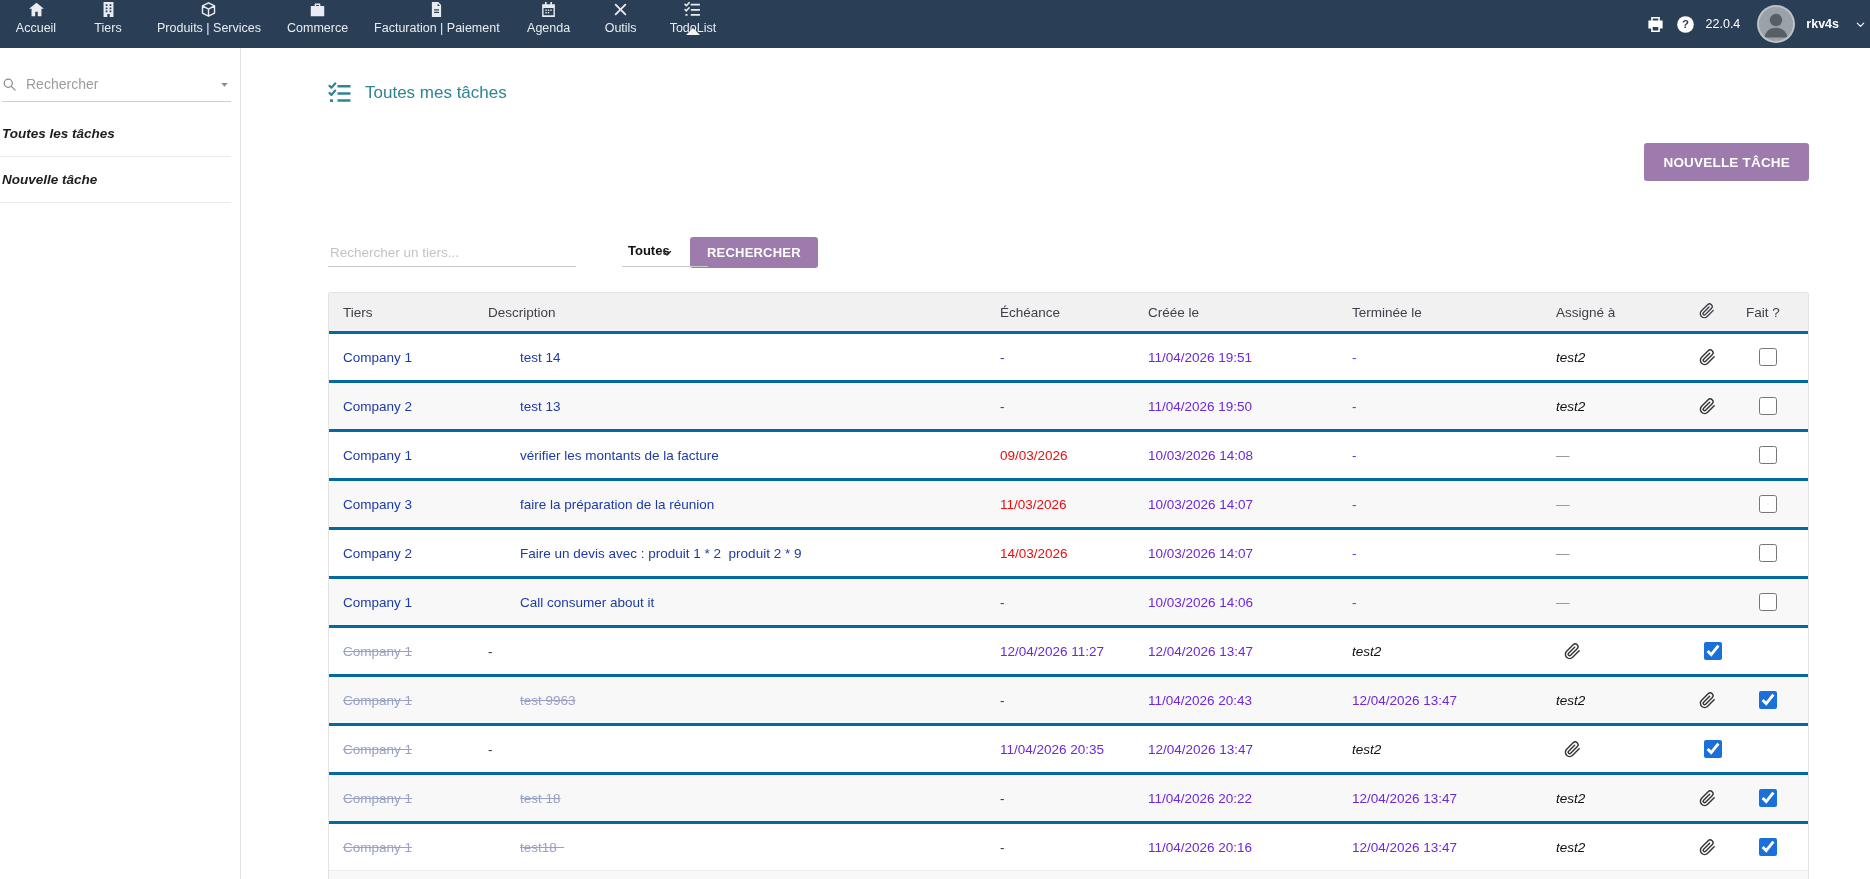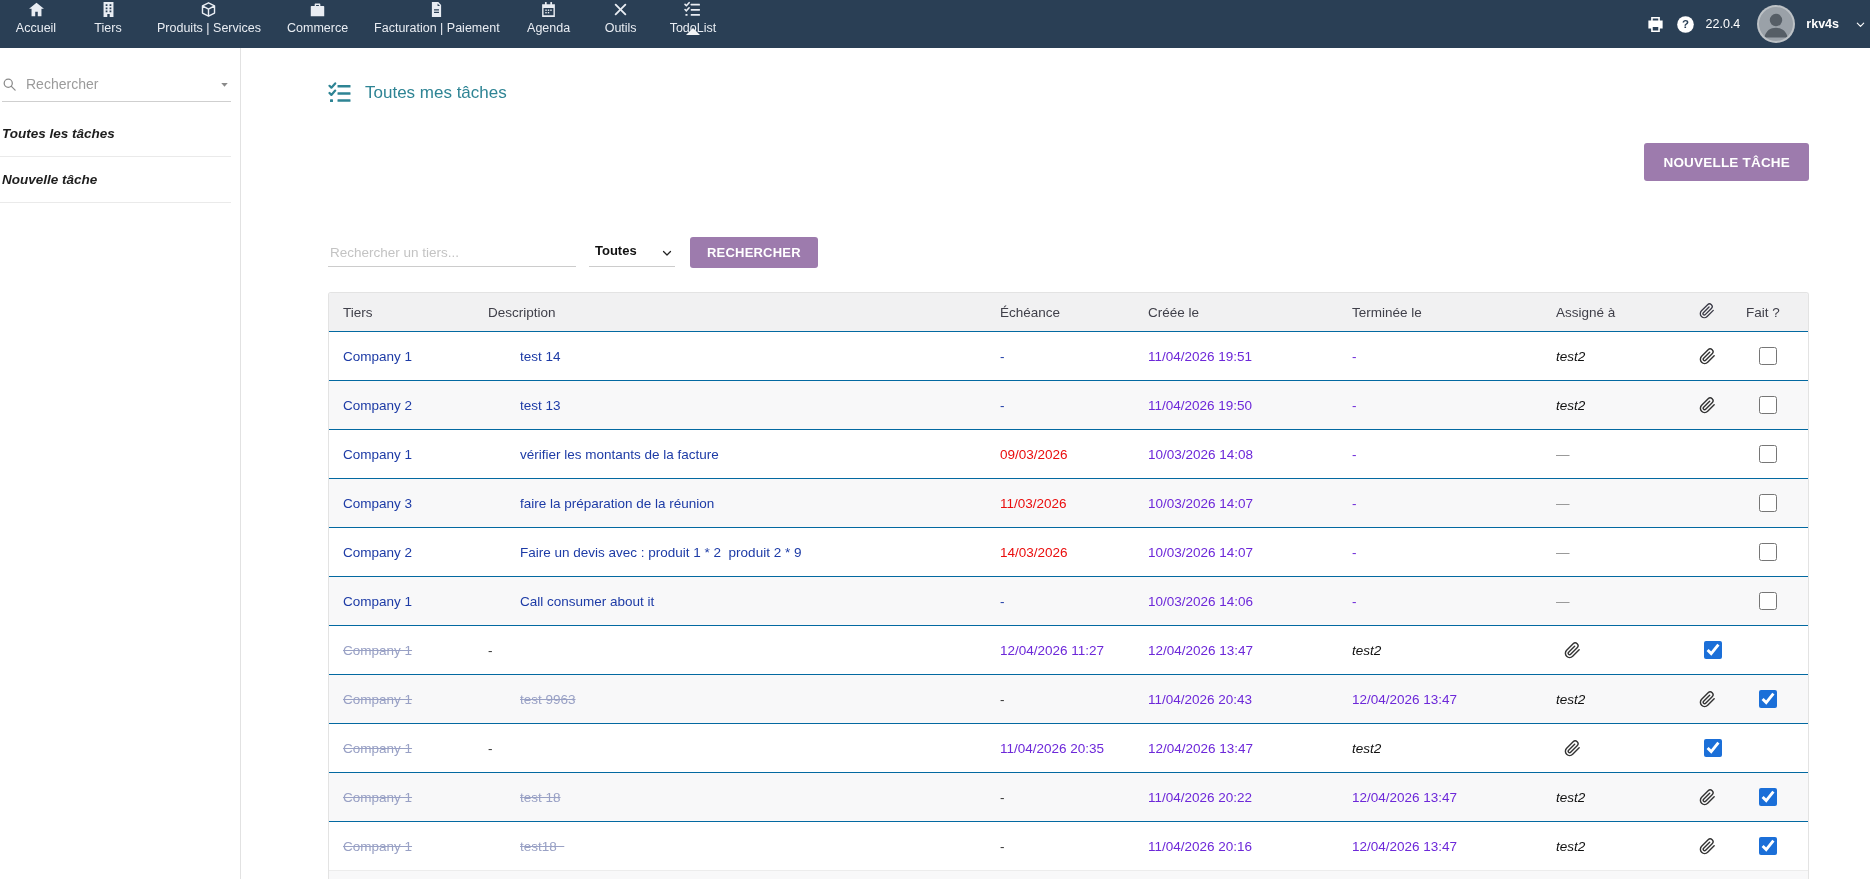--- a/index.html
+++ b/index.html
@@ -87,7 +87,7 @@
   .select-wrap select{
     width:100%;height:29px;border:none;border-bottom:1px solid #ccc;outline:none;background:transparent;
     font-size:13px;font-weight:bold;font-family:inherit;color:#111;
-    appearance:none;-webkit-appearance:none;padding:0 18px 4px 6px;cursor:pointer;
+    appearance:none;-webkit-appearance:none;padding:0 18px 4px 6px;cursor:pointer;margin-left:33px;
   }
   .select-caret{position:absolute;right:2px;bottom:8px;width:12px;height:12px;color:#222;pointer-events:none;display:flex;}
   .select-caret svg{width:12px;height:12px;}

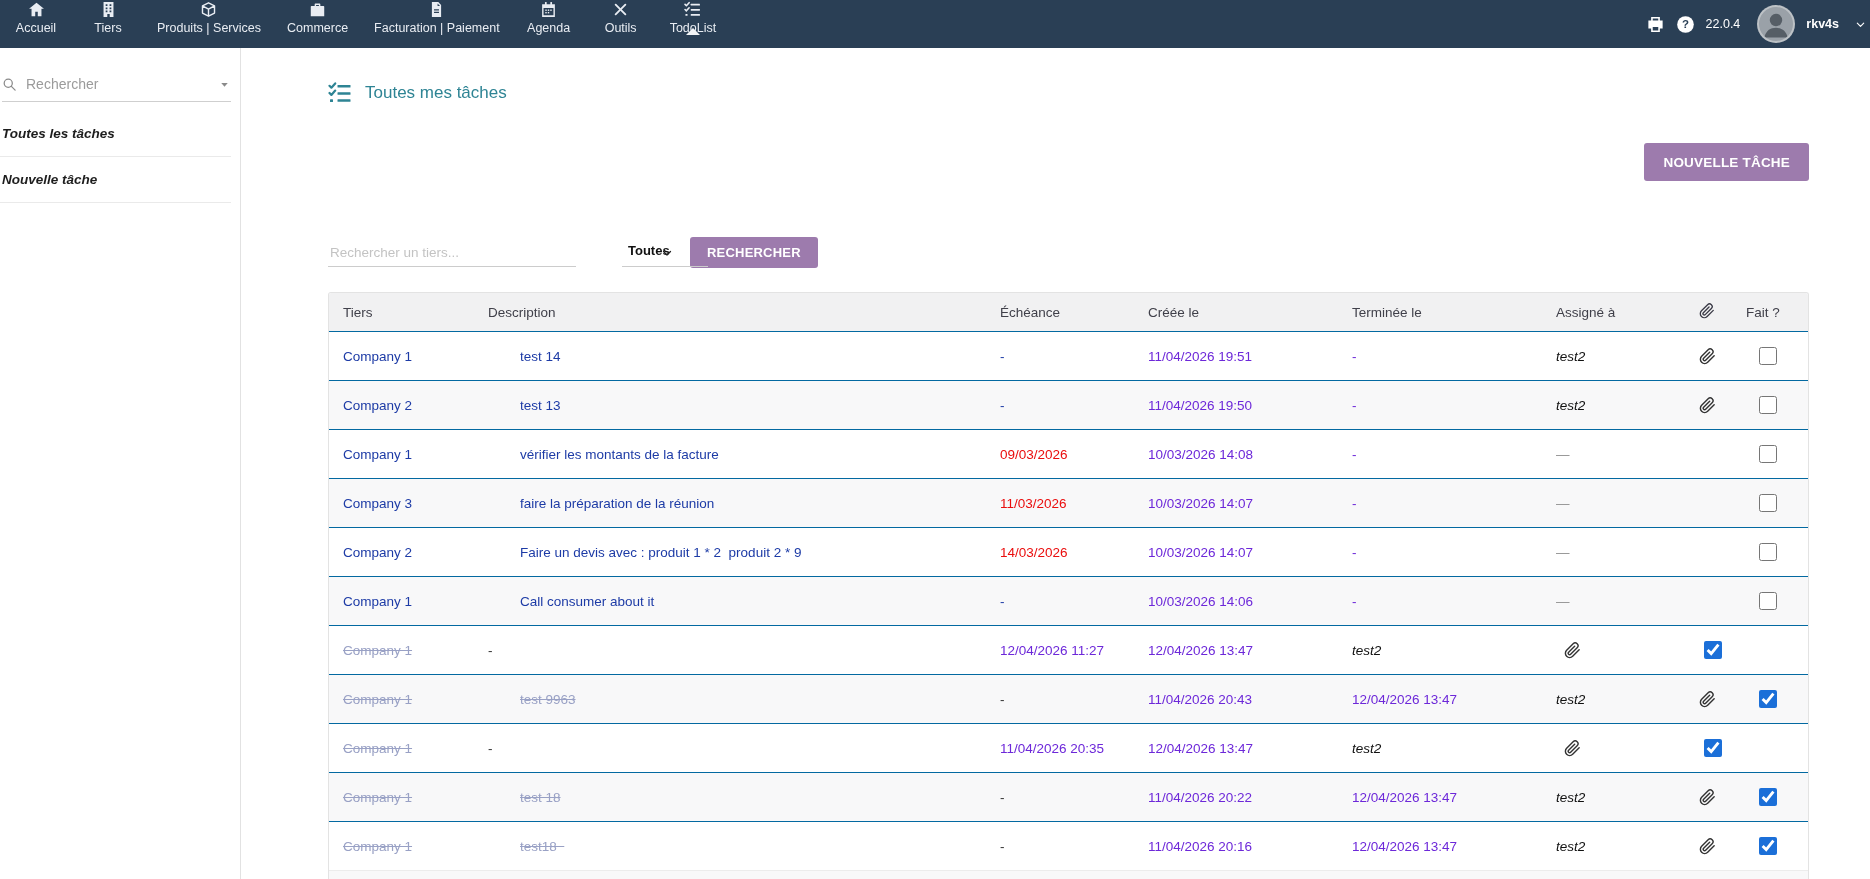--- a/index.html
+++ b/index.html
@@ -105,7 +105,7 @@
   .hcell{white-space:nowrap;}
   .h-icon{width:16px;height:16px;display:inline-flex;color:#3a3a46;margin-left:8px;}
   .h-icon svg{width:16px;height:16px;}
-  .row{height:49px;border-top:1px solid #0369a1;font-size:13.5px;background:#fff;}
+  .row{height:49px;border-top:3px solid #0369a1;font-size:13.5px;background:#fff;}
   .row.alt{background:#f8f8f9;}
   .cell{white-space:nowrap;overflow:hidden;text-overflow:ellipsis;padding-right:8px;}
   .c-tiers,.c-desc{color:var(--link_blue,#1d3ba6);text-decoration:none;cursor:pointer;}

